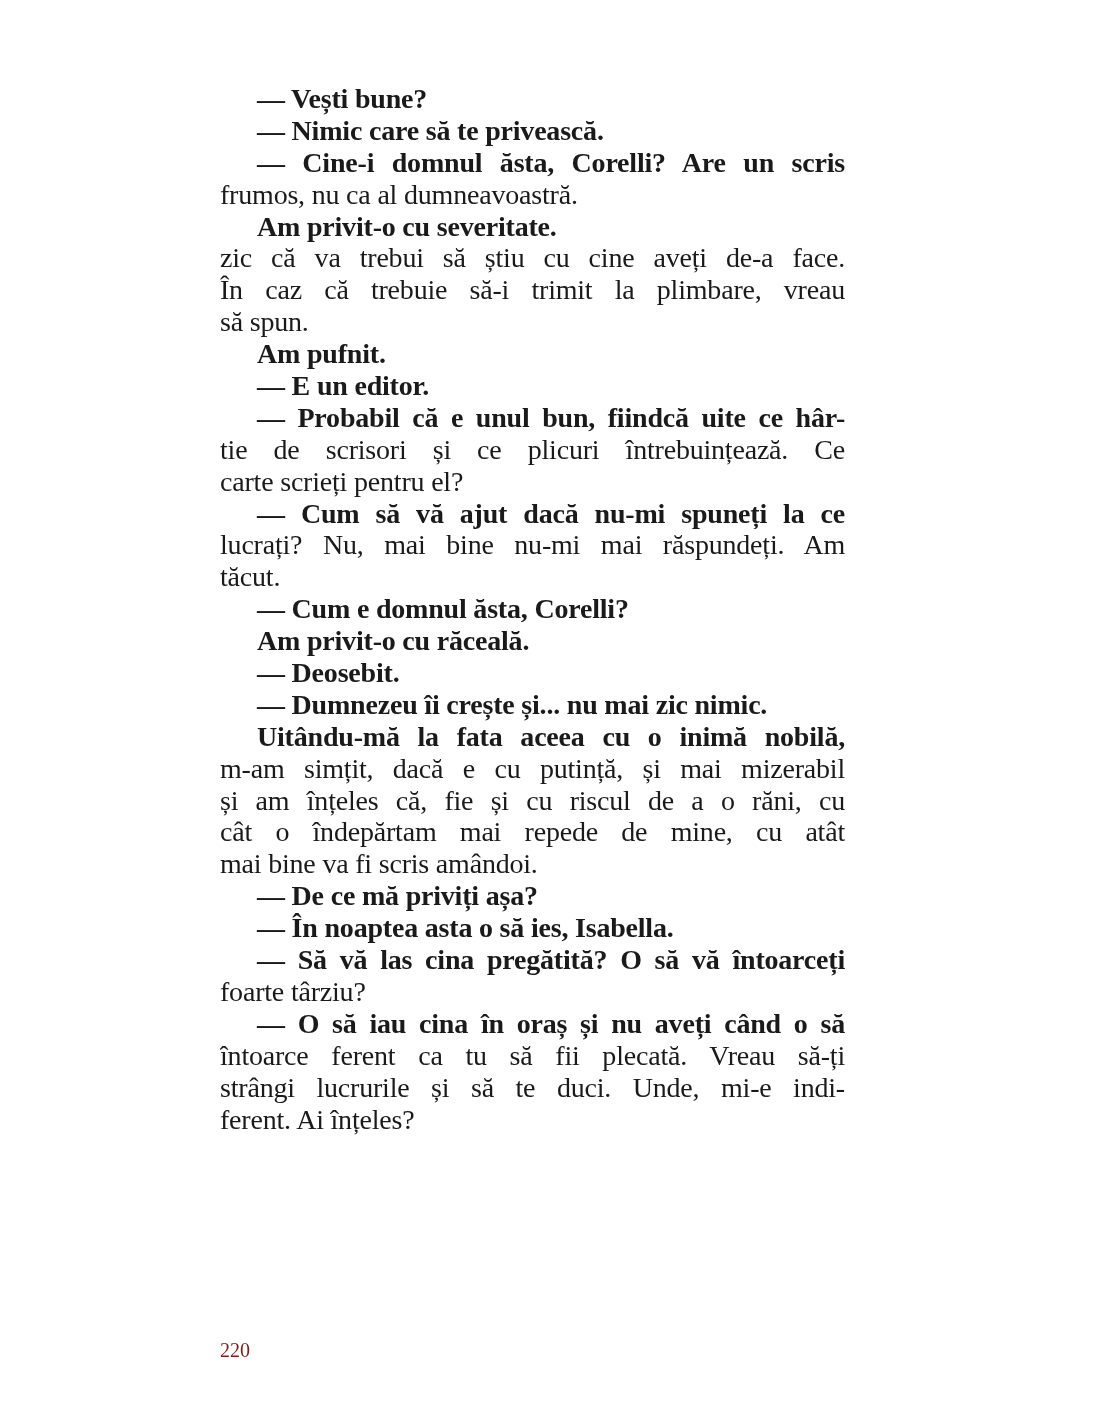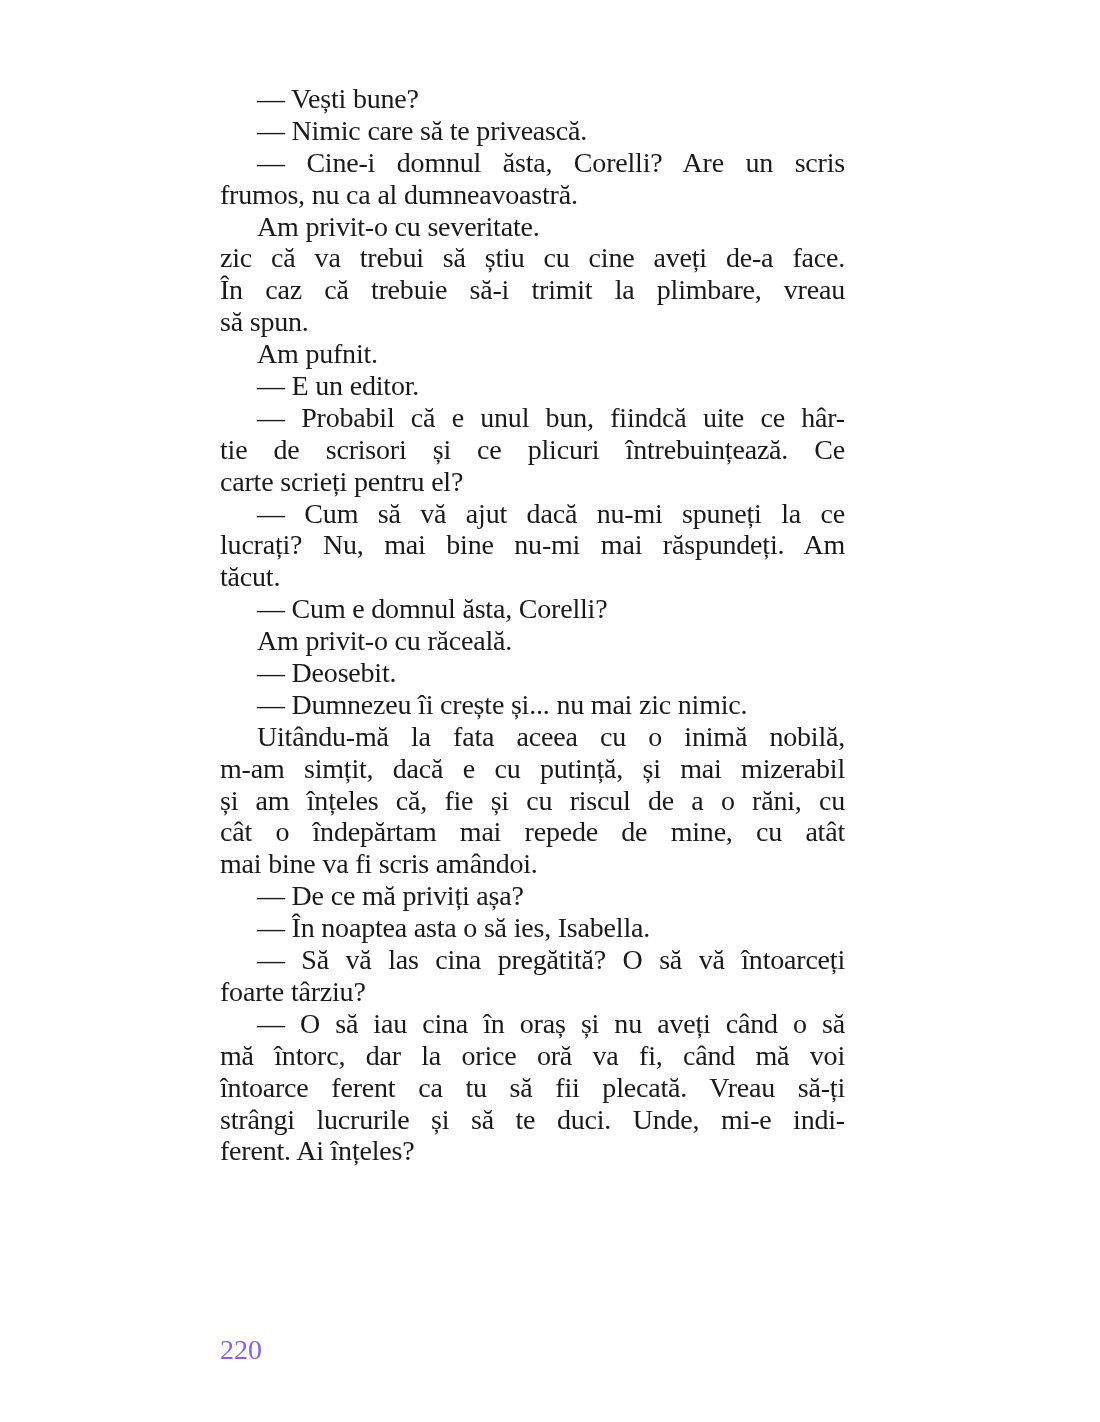--- a/index.html
+++ b/index.html
@@ -37,6 +37,7 @@
   }
   .line.first {
     padding-left: 37px;
+    font-weight: bold;
   }
   .page-number {
     position: absolute;

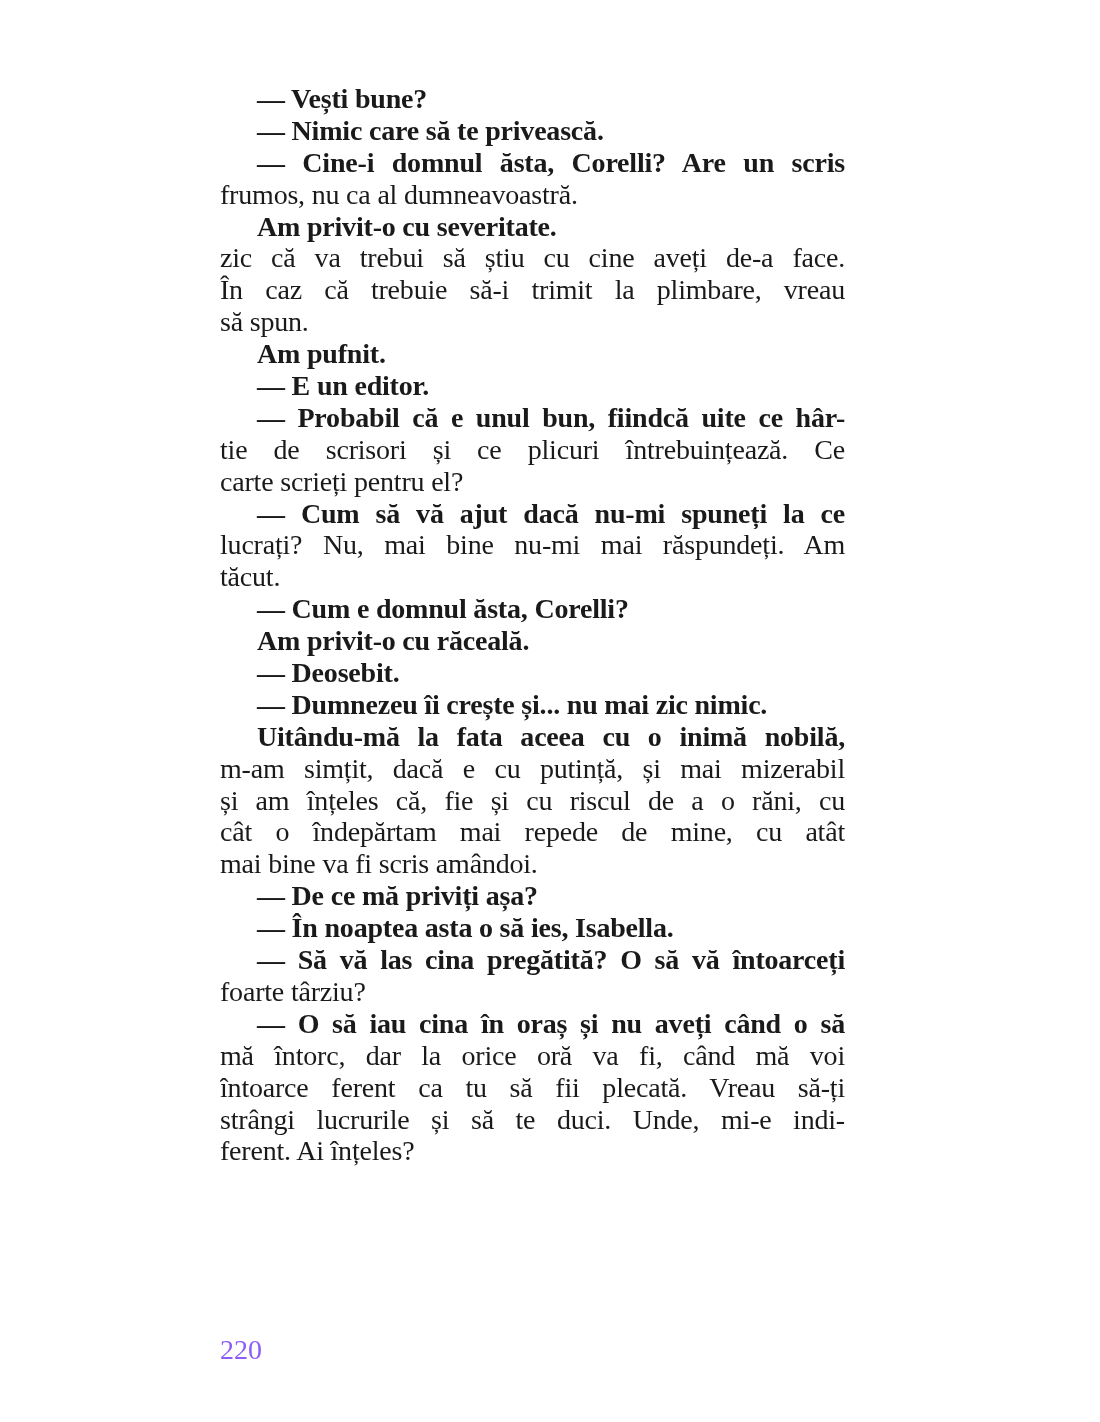--- a/index.html
+++ b/index.html
@@ -118,7 +118,6 @@
       </div>
       <div class="para">
         <div class="line first just">— O să iau cina în oraș și nu aveți când o să</div>
-        <div class="line just">mă întorc, dar la orice oră va fi, când mă voi</div>
         <div class="line just">întoarce ferent ca tu să fii plecată. Vreau să-ți</div>
         <div class="line just">strângi lucrurile și să te duci. Unde, mi-e indi-</div>
         <div class="line">ferent. Ai înțeles?</div>

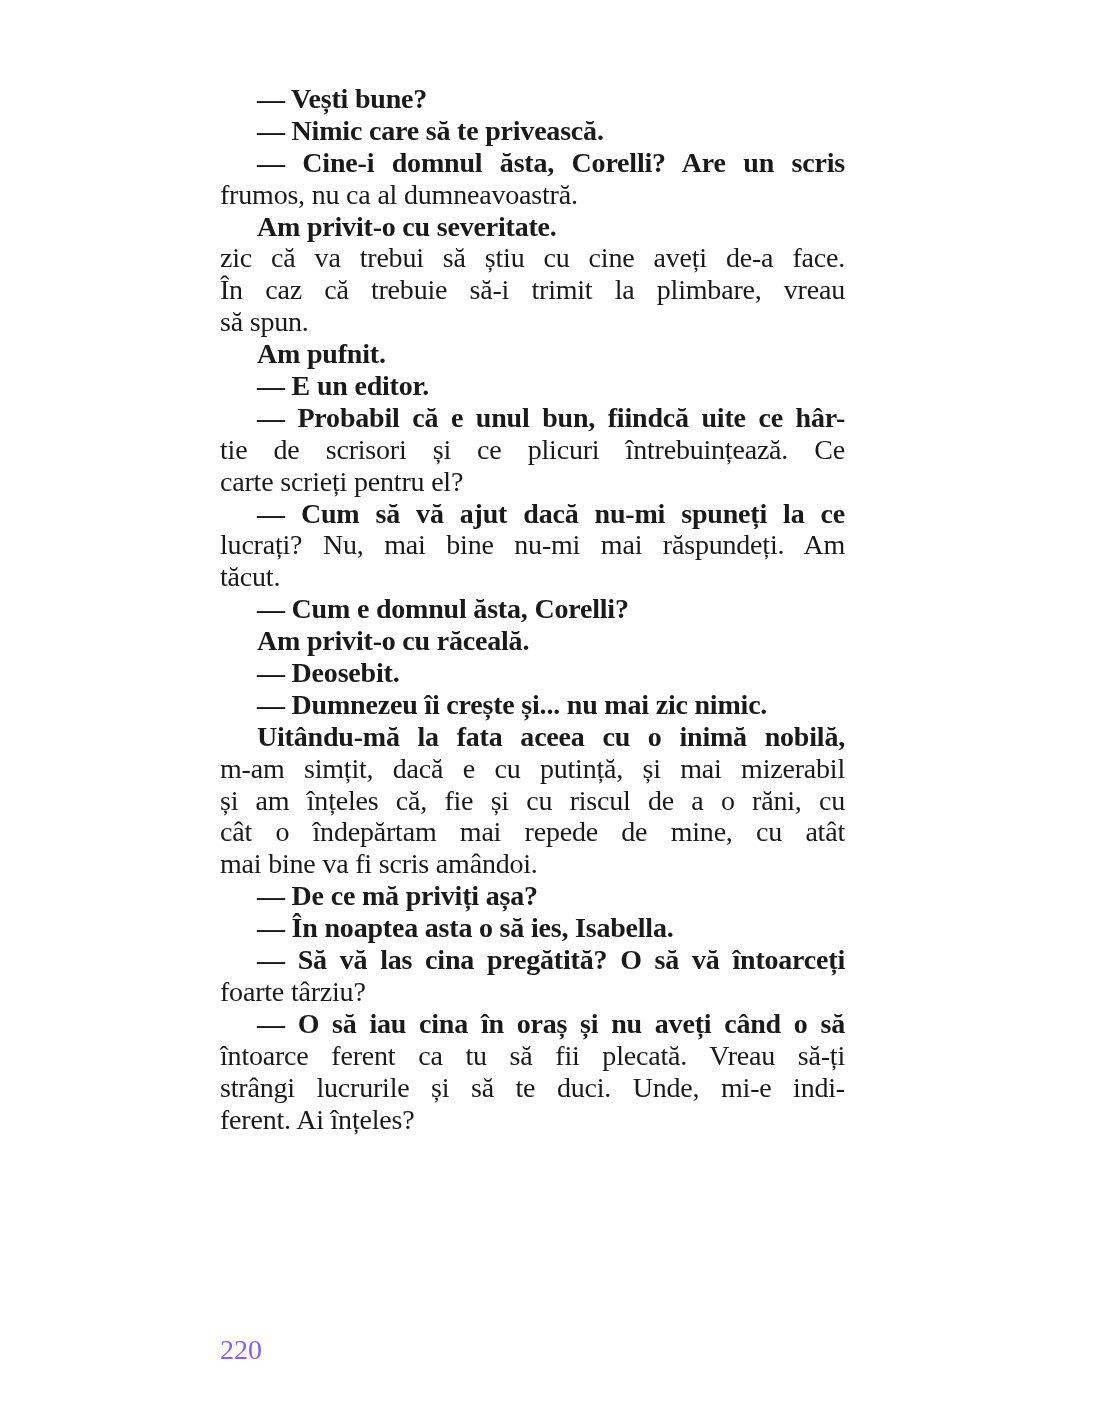--- a/index.html
+++ b/index.html
@@ -43,9 +43,9 @@
     position: absolute;
     left: 220px;
     top: 1334px;
-    font-size: 28px;
+    font-size: 20px;
     line-height: 32px;
-    color: #8b5cf6;
+    color: #7f1d1d;
   }
 </style>
 </head>

